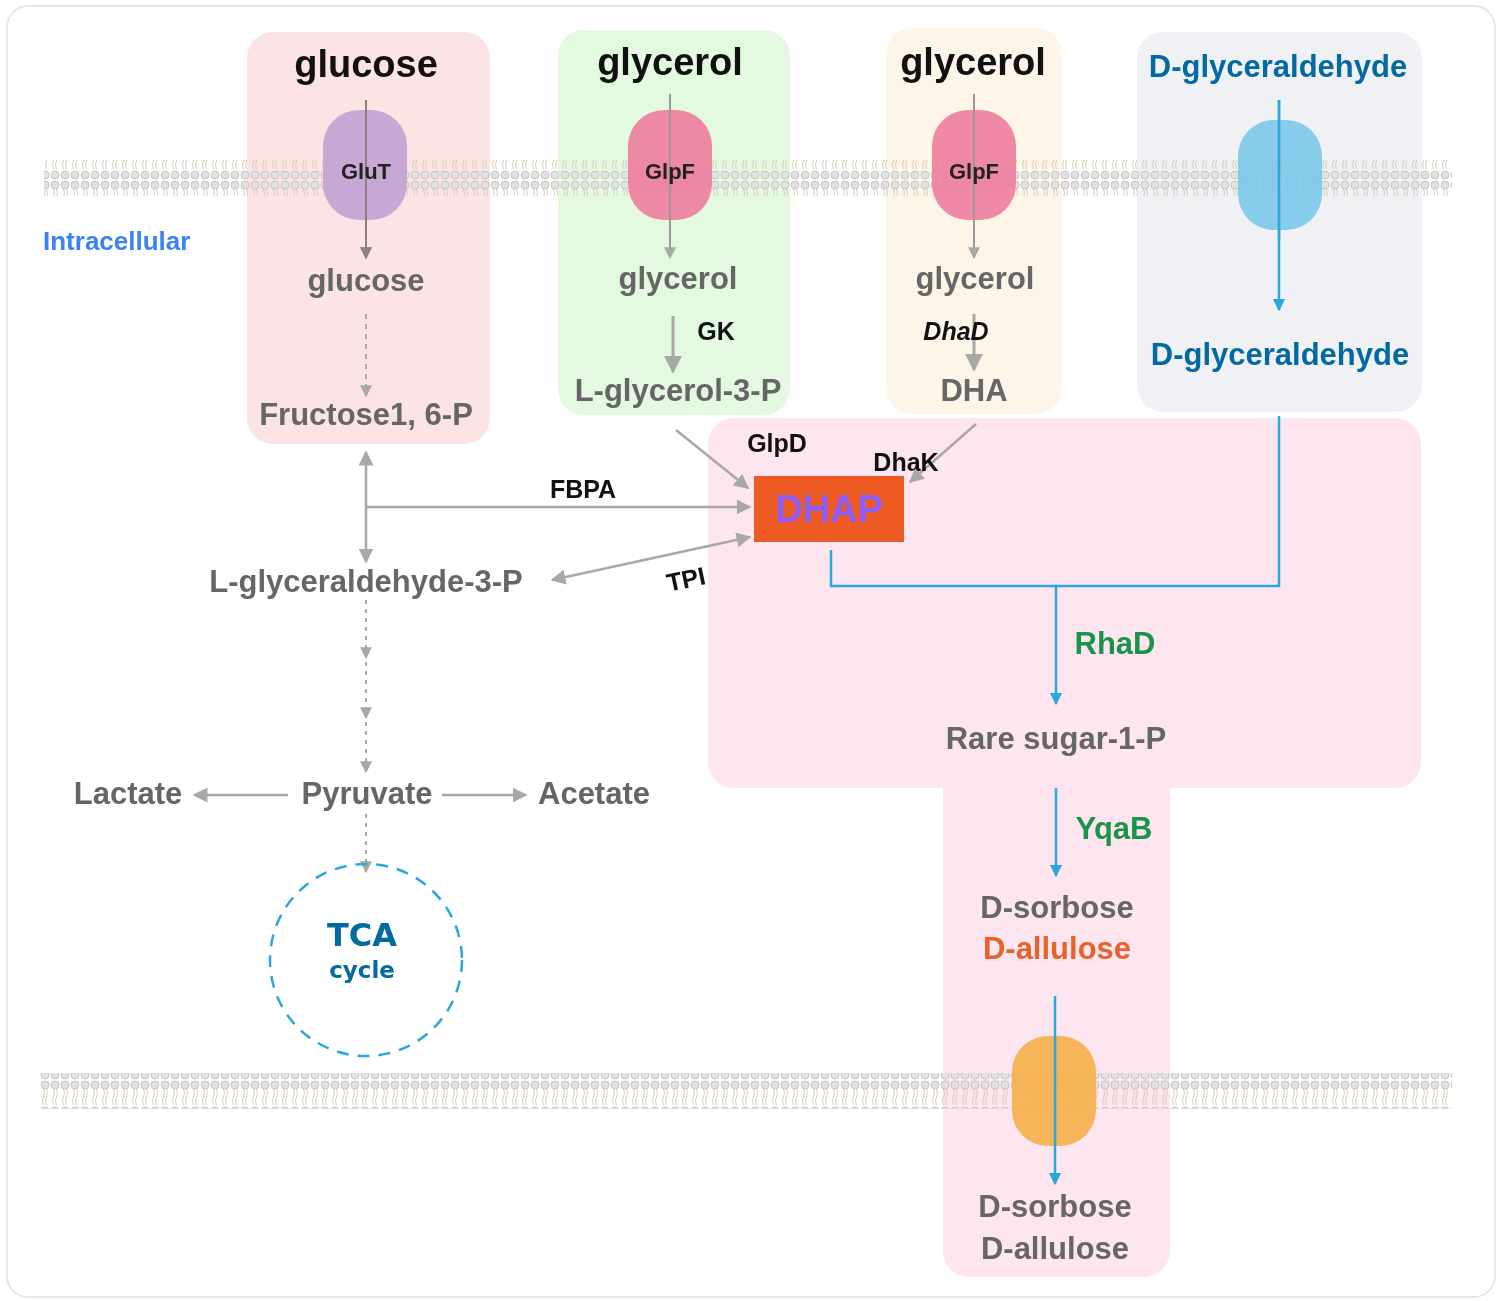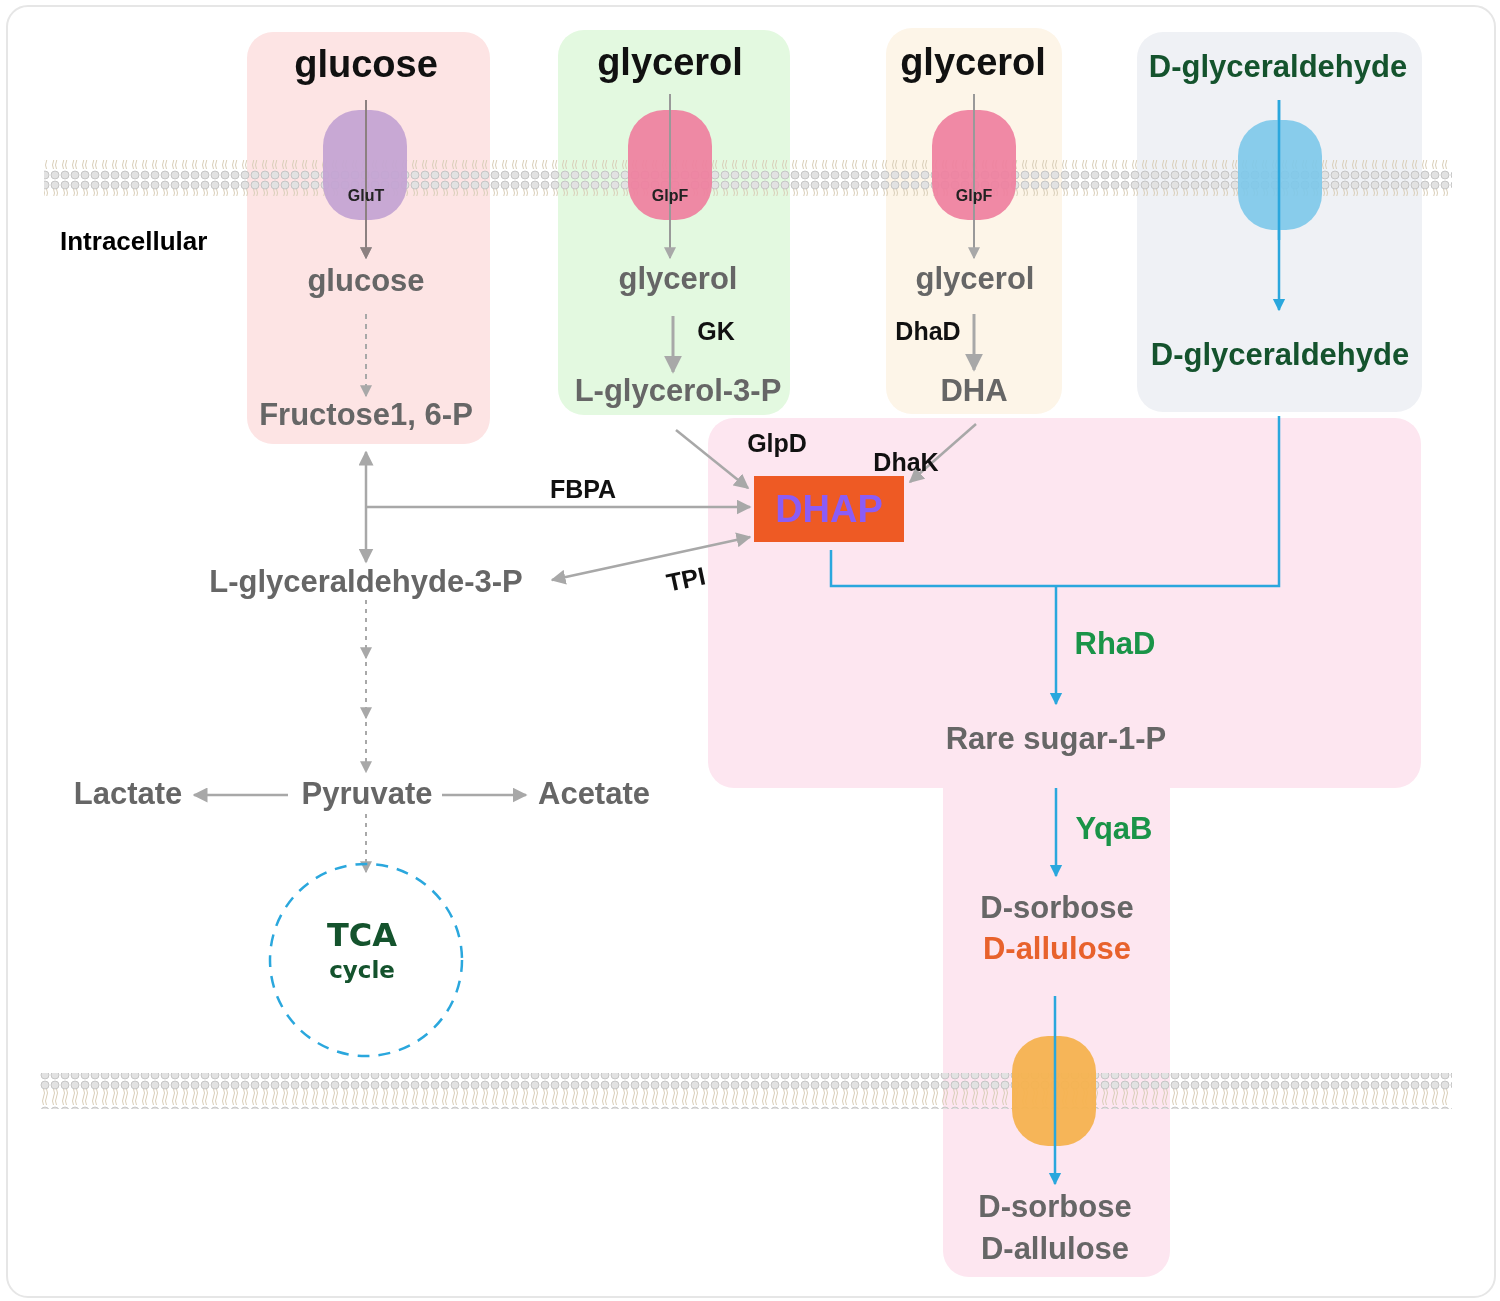--- a/index.html
+++ b/index.html
@@ -13,7 +13,7 @@
   .met { font-size: 31px; color: #666; }
   .enz { font-size: 25px; color: #111; }
   .grn { font-size: 31px; color: #1a9448; }
-  .red { color: #14532d; }
+  .red { color: #0369a1; }
   svg { position: absolute; left: 0; top: 0; }
   .transporter { position: absolute; border-radius: 36px; }
   .tlabel { position: absolute; font-weight: bold; font-size: 16px; color: #222; transform: translate(-50%,-50%); margin-top: 24px; }

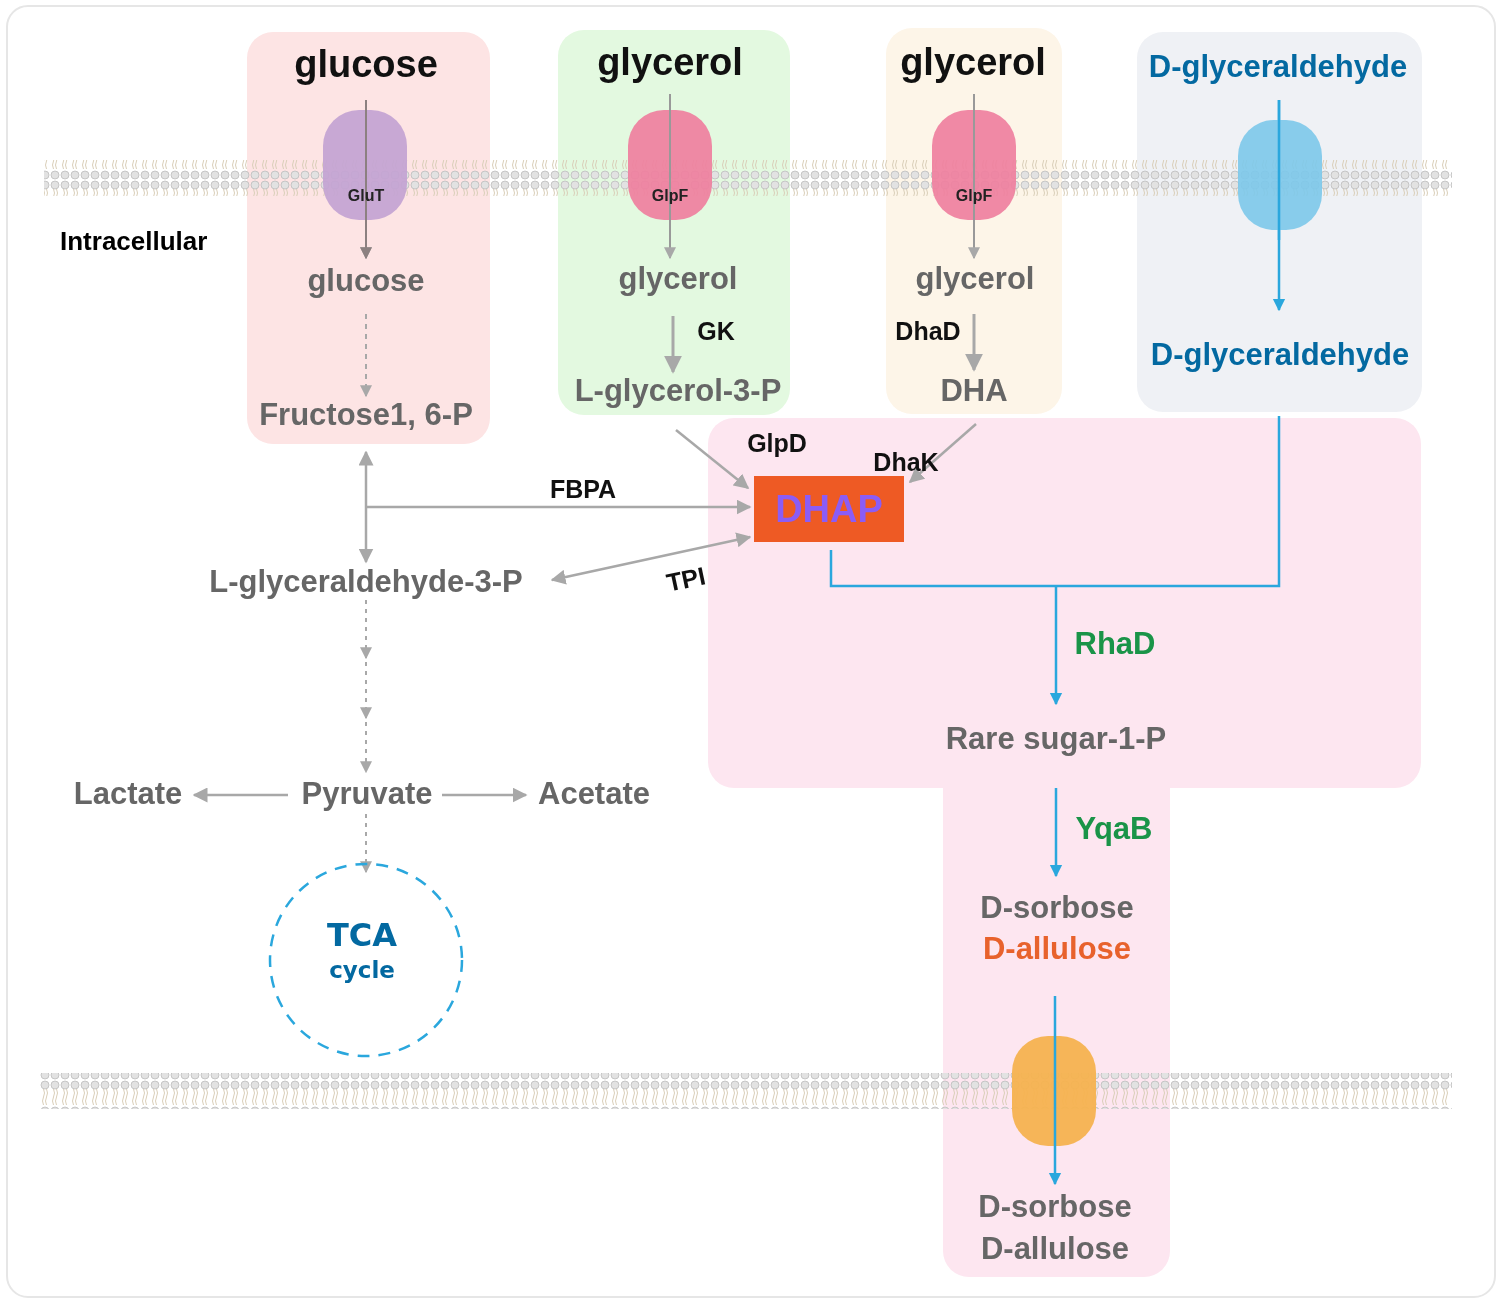--- a/index.html
+++ b/index.html
@@ -16,7 +16,7 @@
   .red { color: #0369a1; }
   svg { position: absolute; left: 0; top: 0; }
   .transporter { position: absolute; border-radius: 36px; }
-  .tlabel { position: absolute; font-weight: bold; font-size: 16px; color: #222; transform: translate(-50%,-50%); margin-top: 24px; }
+  .tlabel { position: absolute; font-weight: bold; font-size: 22px; color: #222; transform: translate(-50%,-50%); }
 </style>
 </head>
 <body>

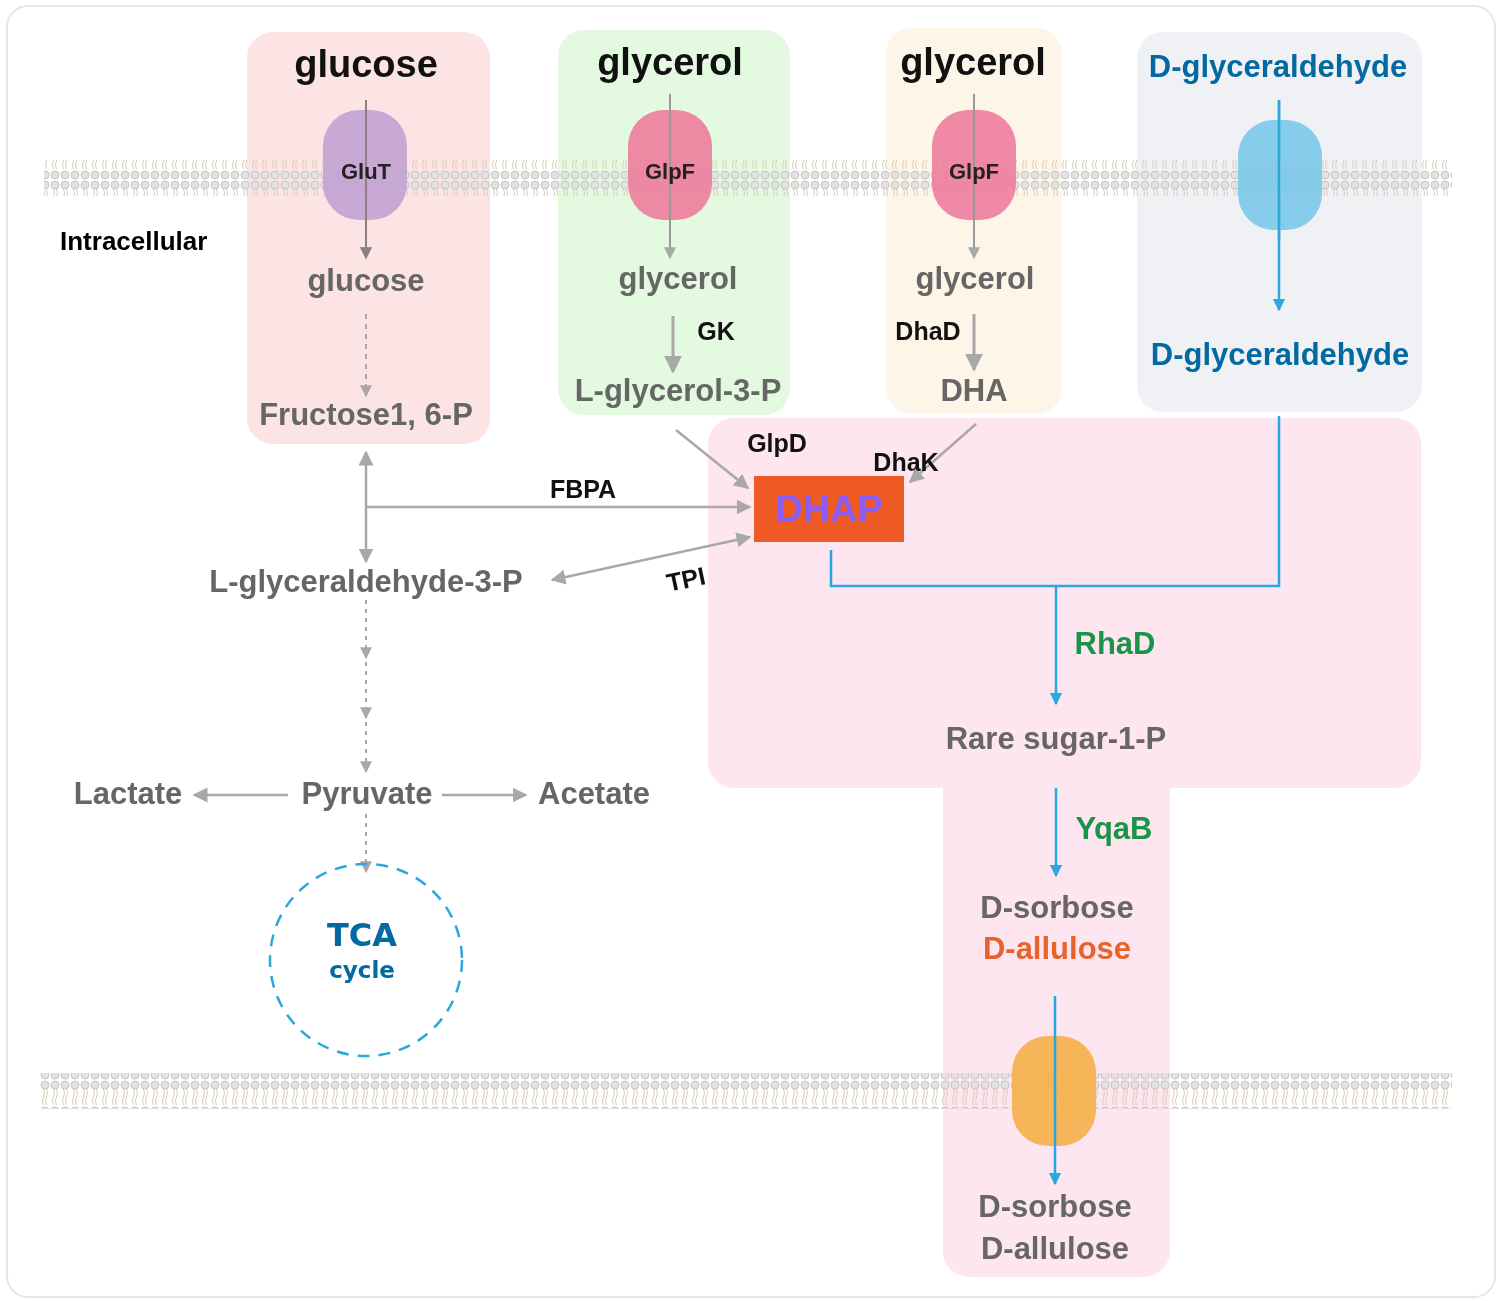--- a/index.html
+++ b/index.html
@@ -112,7 +112,7 @@
 <div class="lbl big" style="left:973px;top:42px;">glycerol</div>
 <div class="lbl red" style="left:1278px;top:50px;font-size:31px;">D-glyceraldehyde</div>
 
-<div style="position:absolute;left:60px;top:226px;font-size:26px;font-weight:bold;color:#000000;">Intracellular</div>
+<div style="position:absolute;left:43px;top:226px;font-size:26px;font-weight:bold;color:#3b82f6;">Intracellular</div>
 
 <div class="lbl met" style="left:366px;top:264px;">glucose</div>
 <div class="lbl met" style="left:678px;top:262px;">glycerol</div>

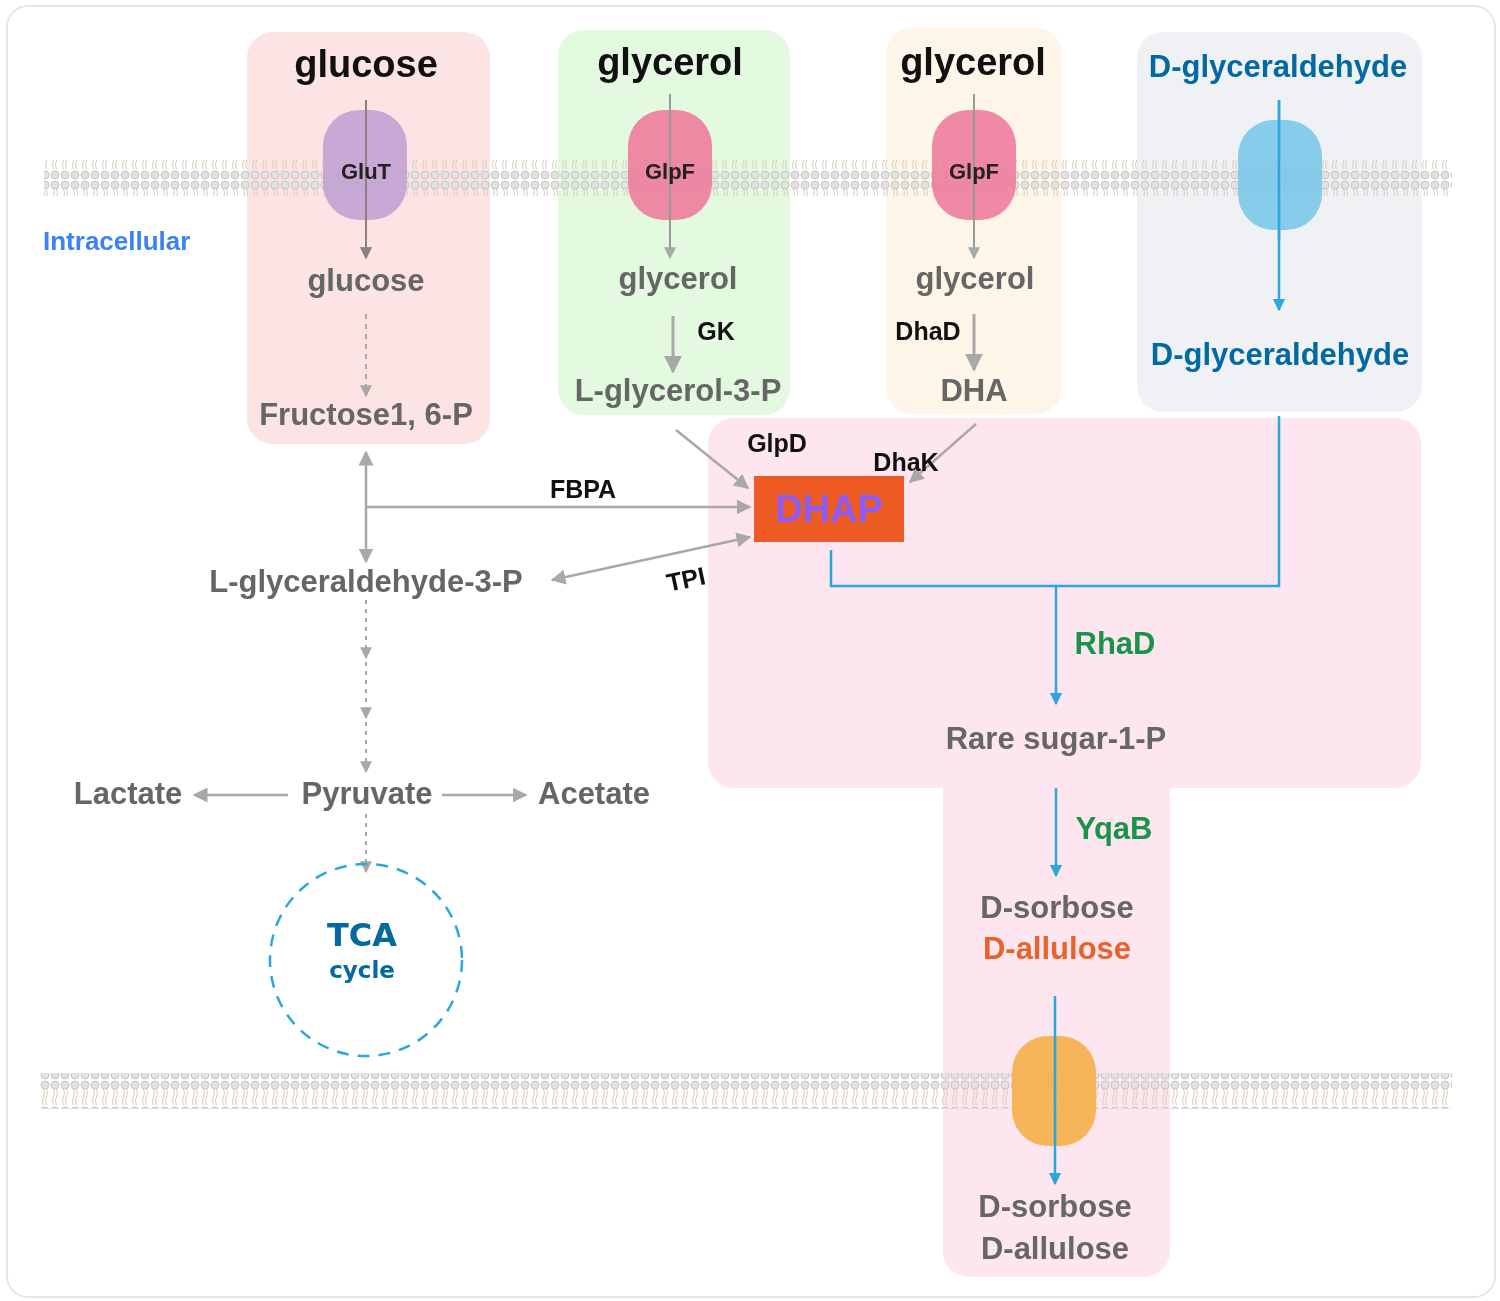--- a/index.html
+++ b/index.html
@@ -124,7 +124,7 @@
 <div class="lbl met" style="left:974px;top:374px;">DHA</div>
 
 <div class="lbl enz" style="left:716px;top:318px;text-align:right;">GK</div>
-<div class="lbl enz" style="left:928px;top:318px;">DhaD</div>
+<div class="lbl enz" style="left:956px;top:318px;font-style:italic;">DhaD</div>
 <div class="lbl enz" style="left:764px;top:430px;margin-left:13px;">GlpD</div>
 <div class="lbl enz" style="left:906px;top:430px;margin-top:19px;">DhaK</div>
 <div class="lbl enz" style="left:583px;top:476px;">FBPA</div>

